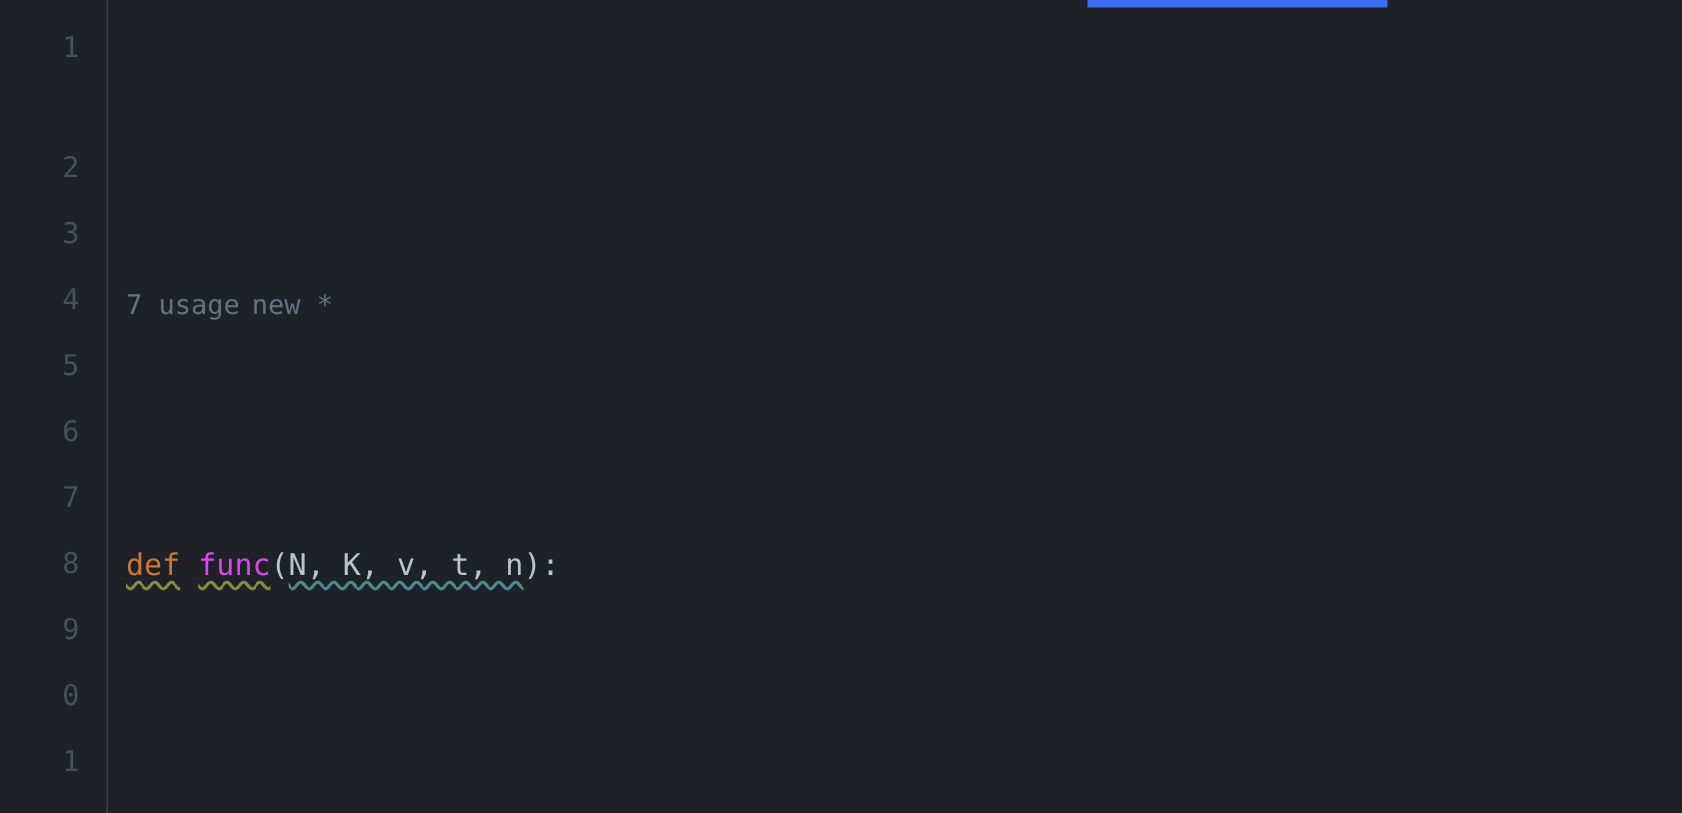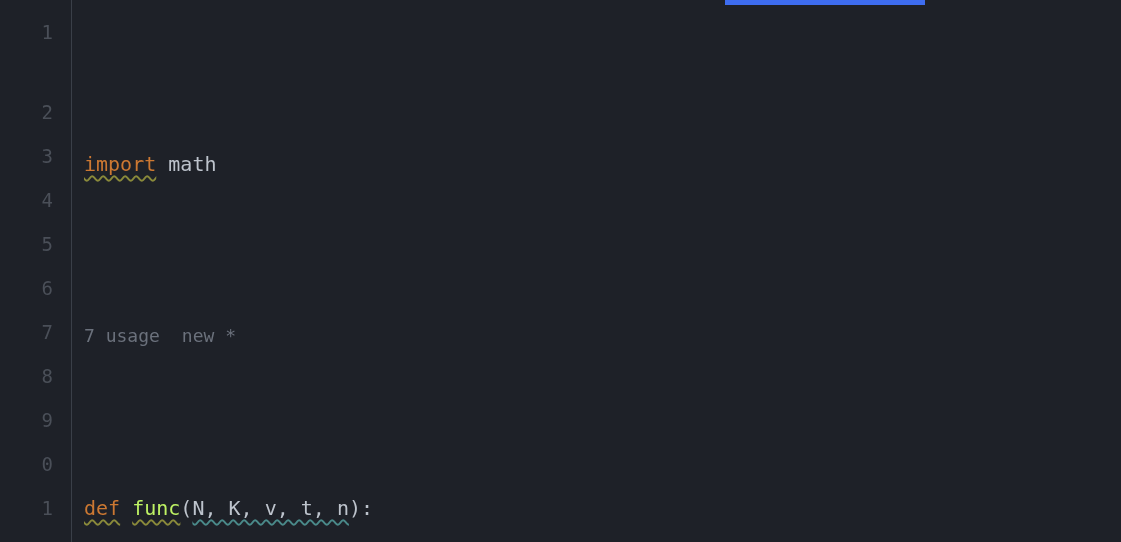--- a/index.html
+++ b/index.html
@@ -71,7 +71,6 @@
 
   <div class="code">
     
-    <div class="line"><span class="kw wavy-y">import</span><span> </span><span class="id">math</span></div>
     
     <div class="meta-line"><span>7 usage</span><span class="m2">new *</span></div>
     

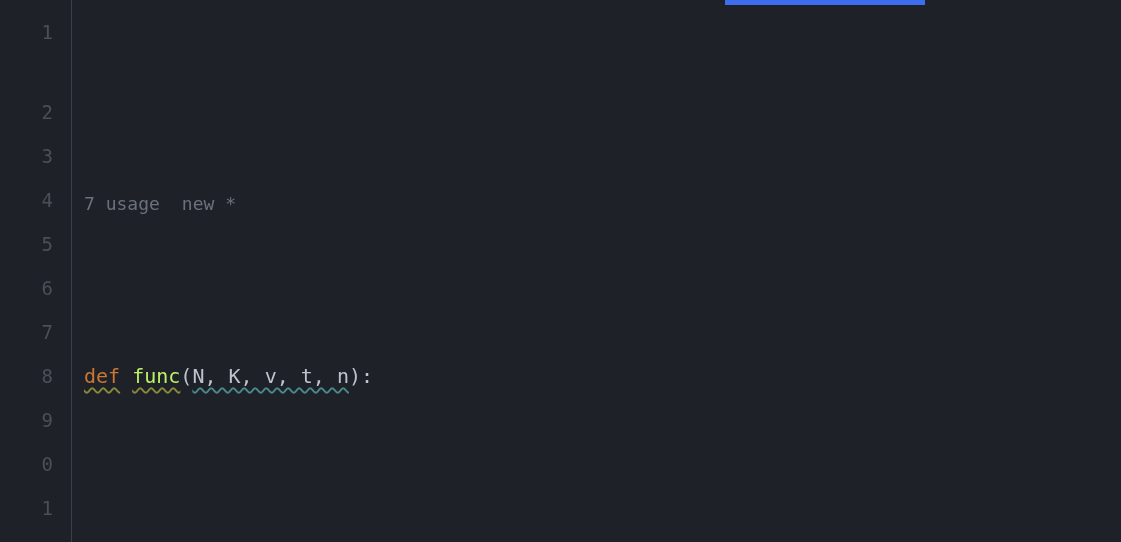--- a/index.html
+++ b/index.html
@@ -33,7 +33,7 @@
   }
   .line { height:44px; display:flex; align-items:center; }
   .meta-line { height:36px; line-height:36px; color:#6b717c; font-size:18px; }
-  .meta-line .m2 { margin-left:22px; }
+  .meta-line .m2 { margin-left:8px; }
   .kw { color:#cc7832; }
   .fn { color:#bef264; }
   .id { color:#bdc3cc; }

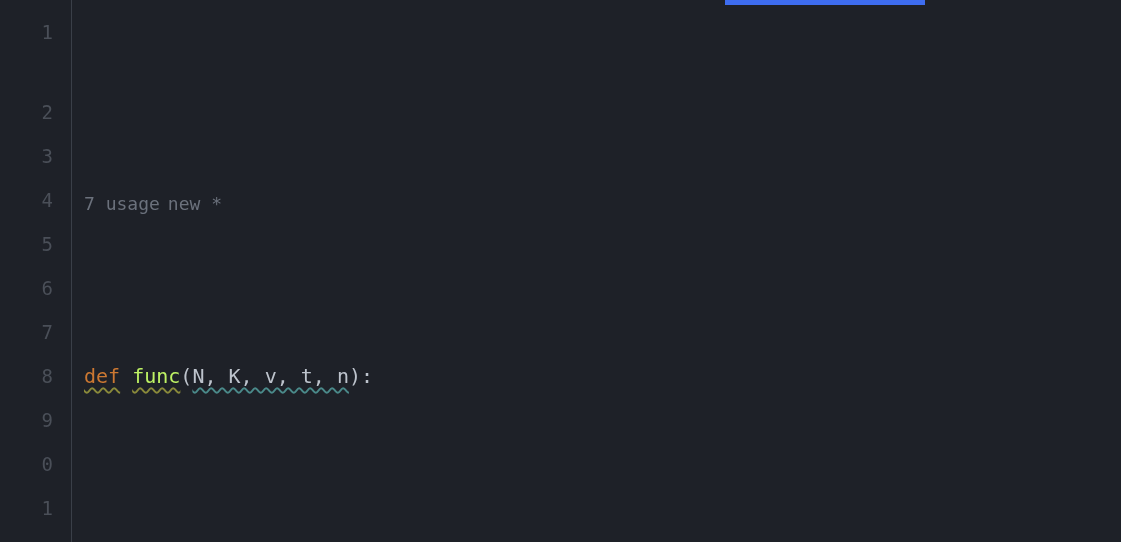--- a/index.html
+++ b/index.html
@@ -35,7 +35,7 @@
   .meta-line { height:36px; line-height:36px; color:#6b717c; font-size:18px; }
   .meta-line .m2 { margin-left:8px; }
   .kw { color:#cc7832; }
-  .fn { color:#bef264; }
+  .fn { color:#d946ef; }
   .id { color:#bdc3cc; }
   .pn { color:#bdc3cc; }
   .wavy-y { text-decoration: wavy underline #8a8a3a; text-underline-offset:4px; }

